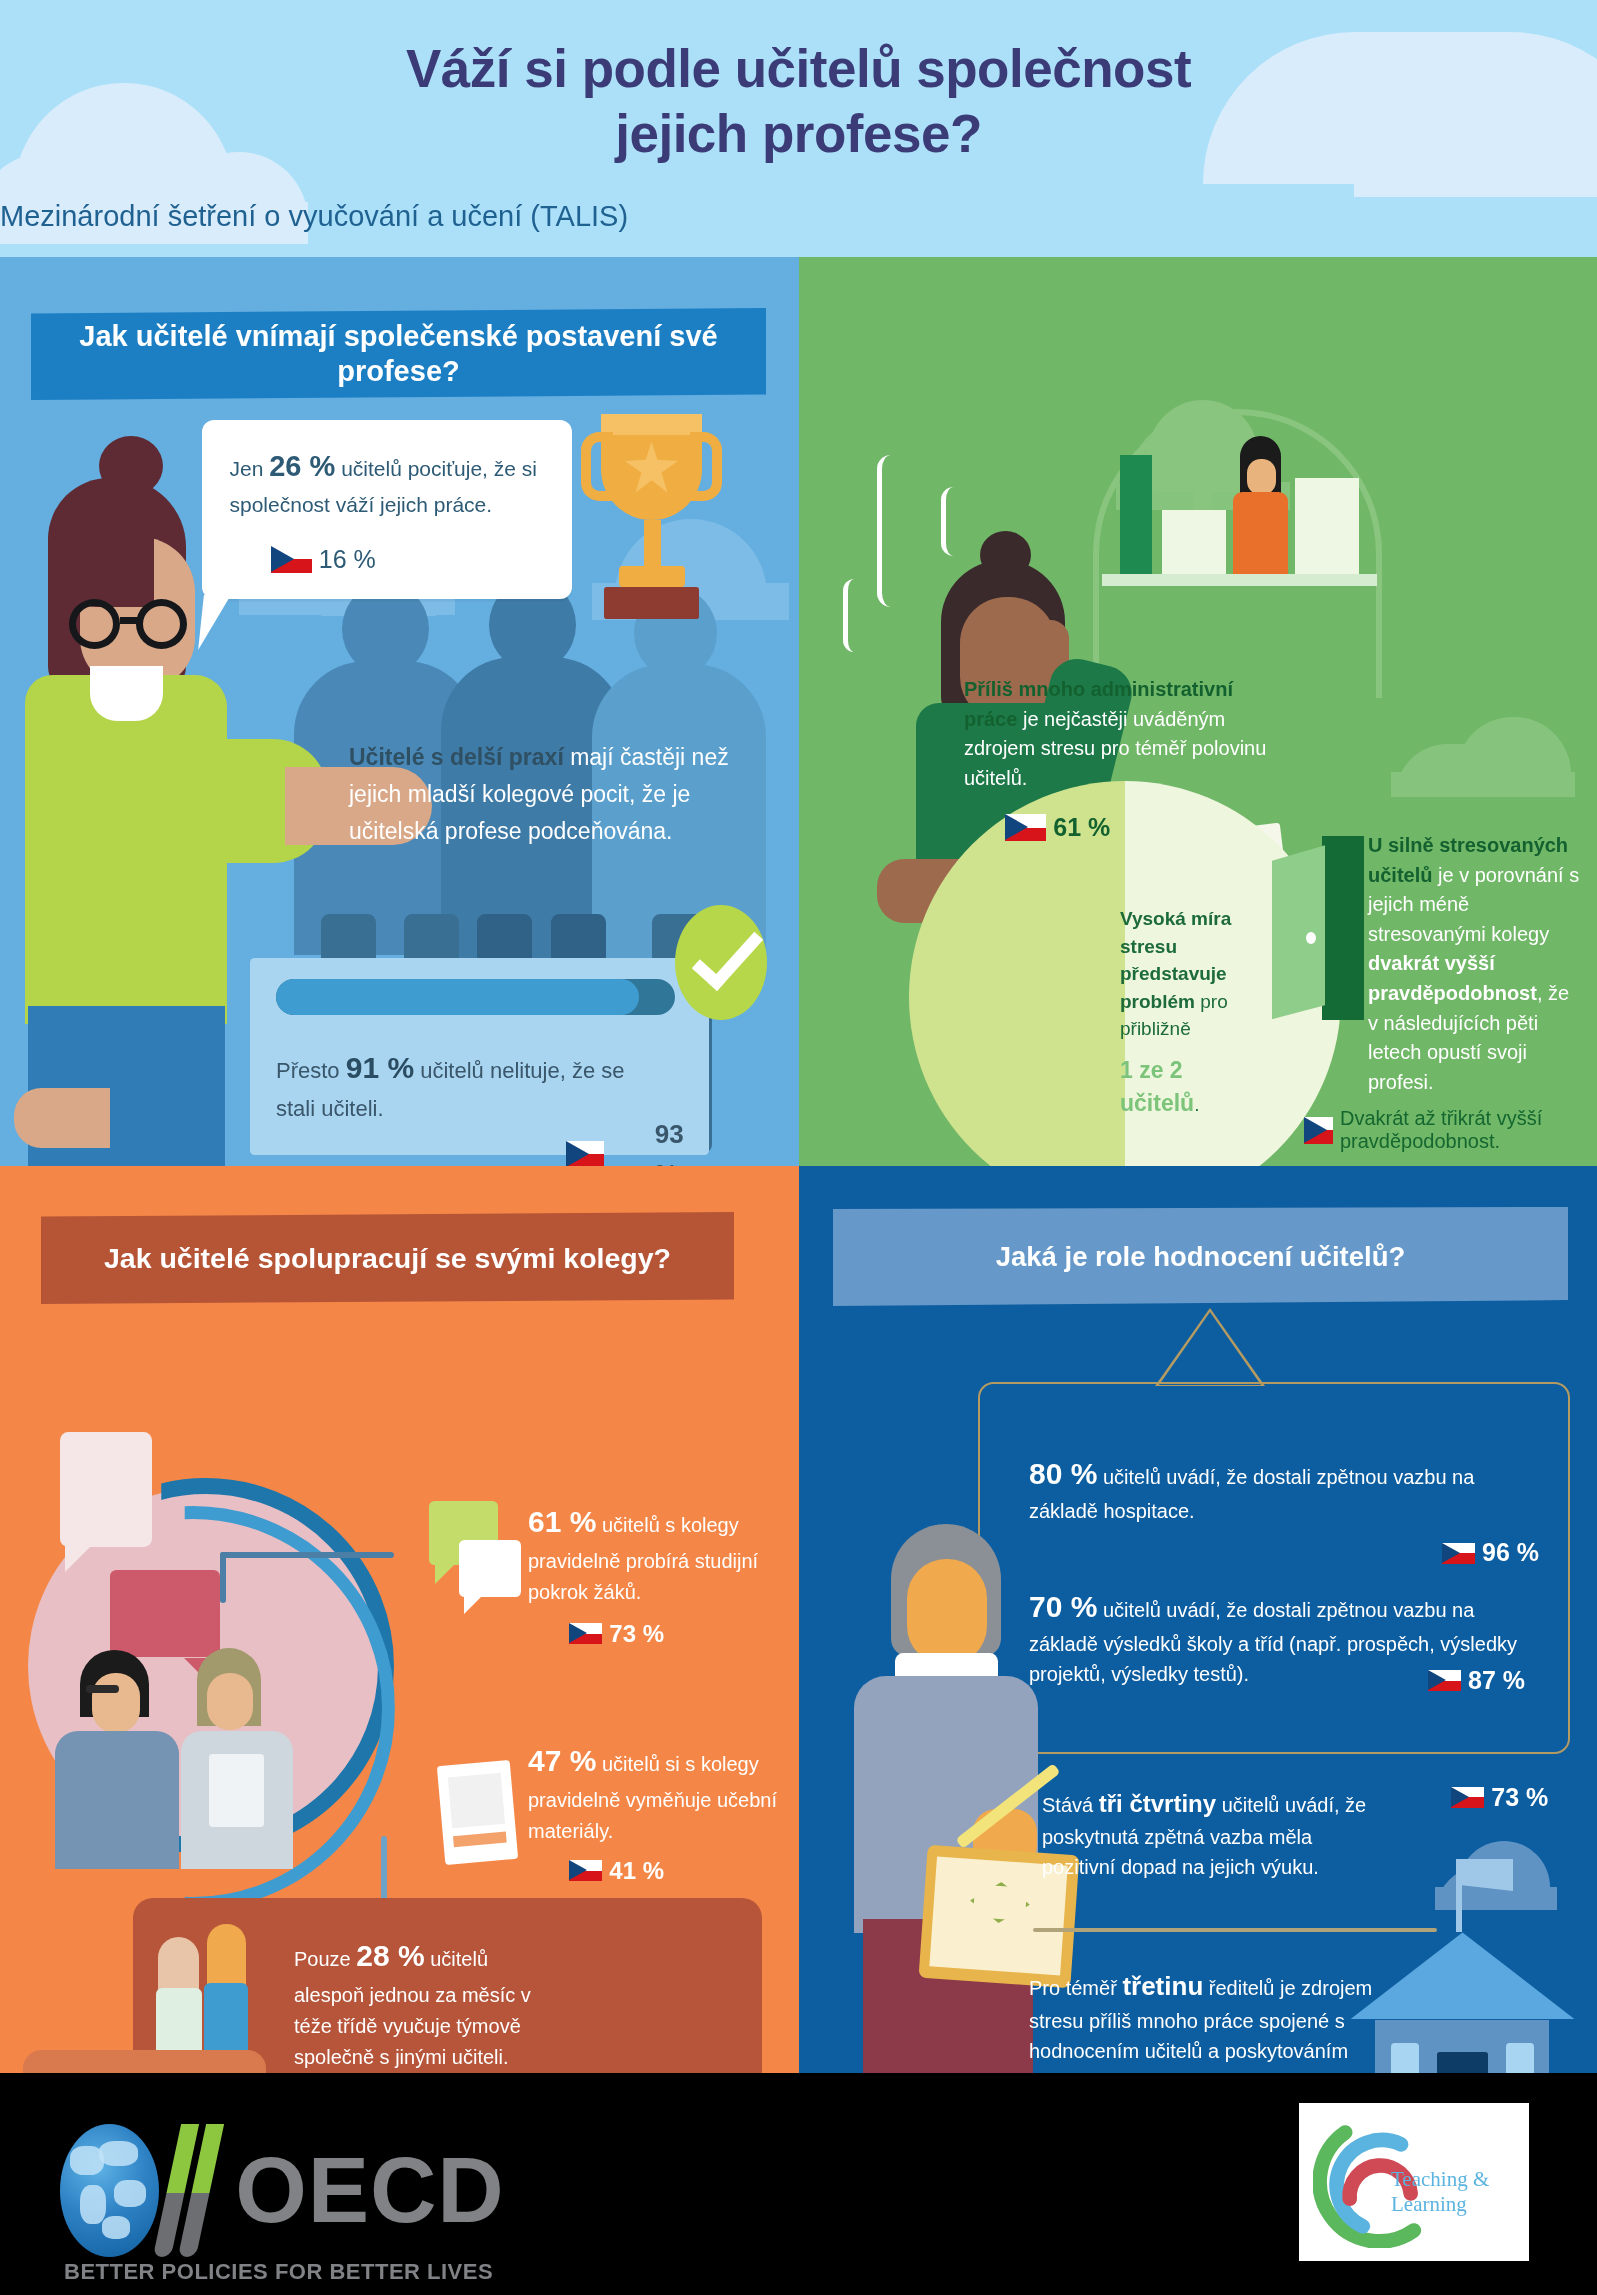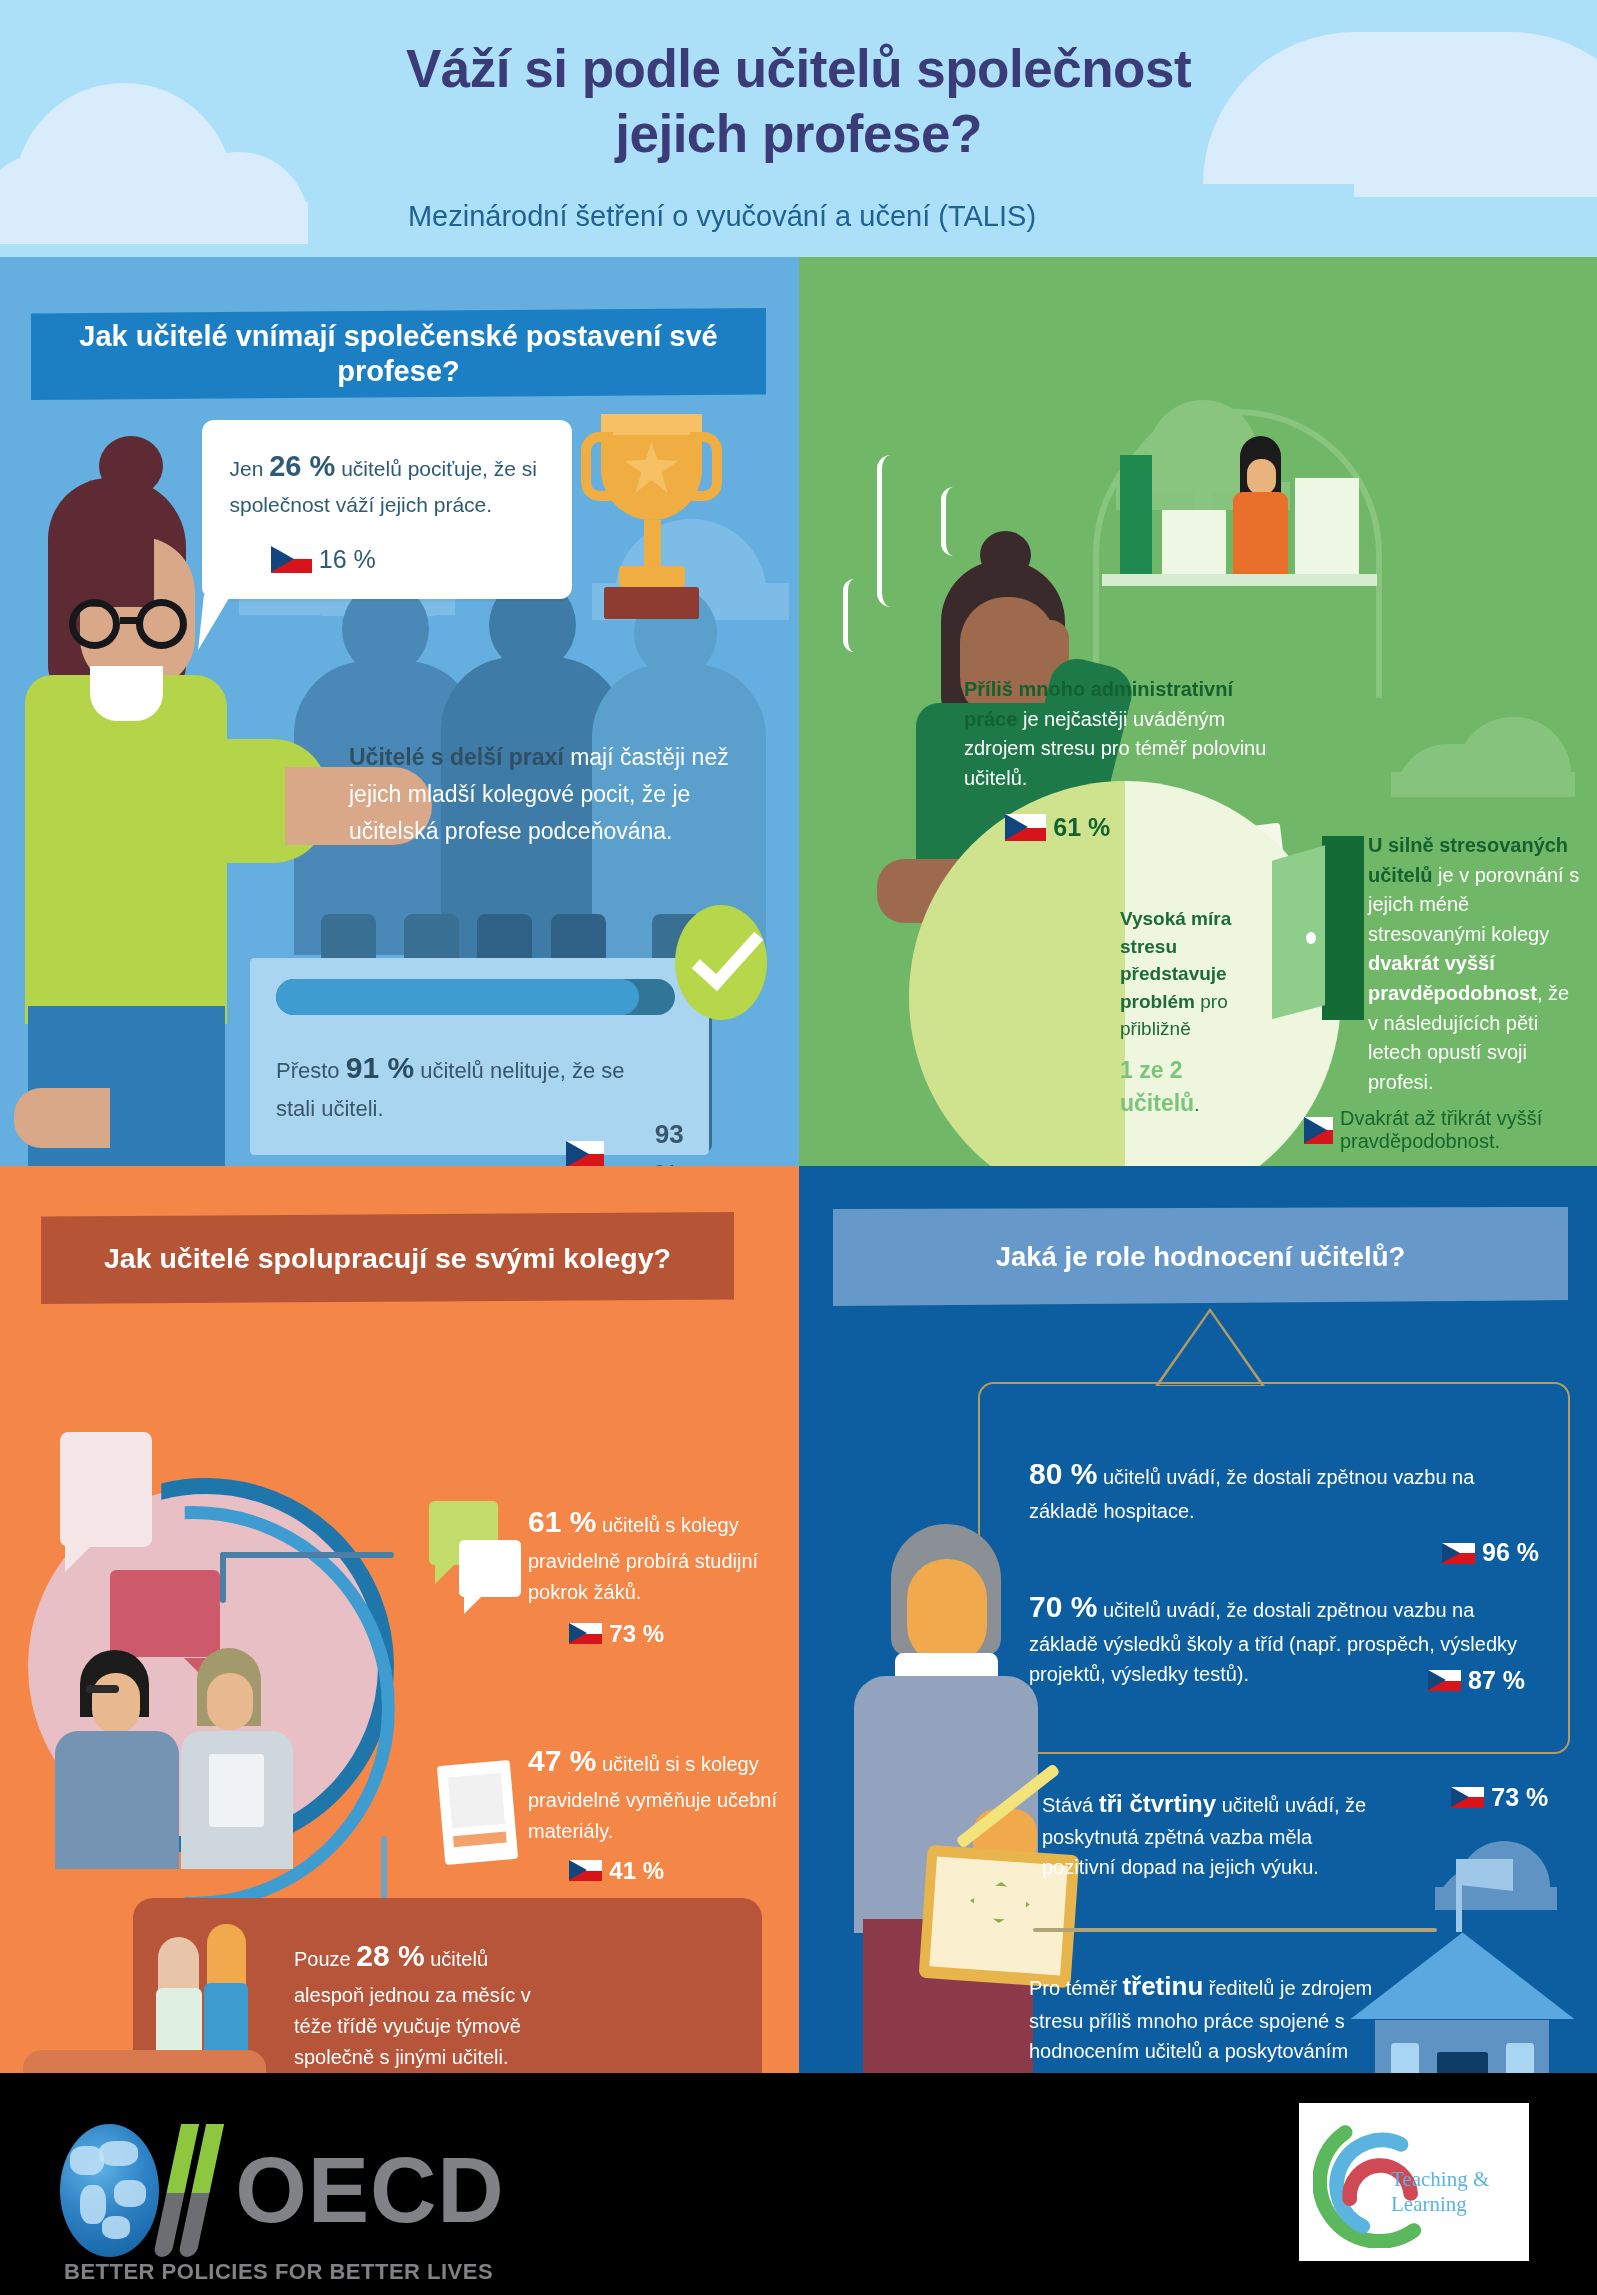--- a/index.html
+++ b/index.html
@@ -24,7 +24,7 @@
     font-size:53px;line-height:1.22;font-weight:bold;color:#3b3c77;letter-spacing:-0.5px;
   }
   .header .subtitle{
-    position:absolute;left:0;top:200px;width:1444px;text-align:center;
+    position:absolute;left:0;top:200px;width:1444px;
     font-size:29px;color:#1f6191;font-weight:400;
   }
   .hbar{position:absolute;left:0;top:257px;width:1597px;height:5.5px;}

